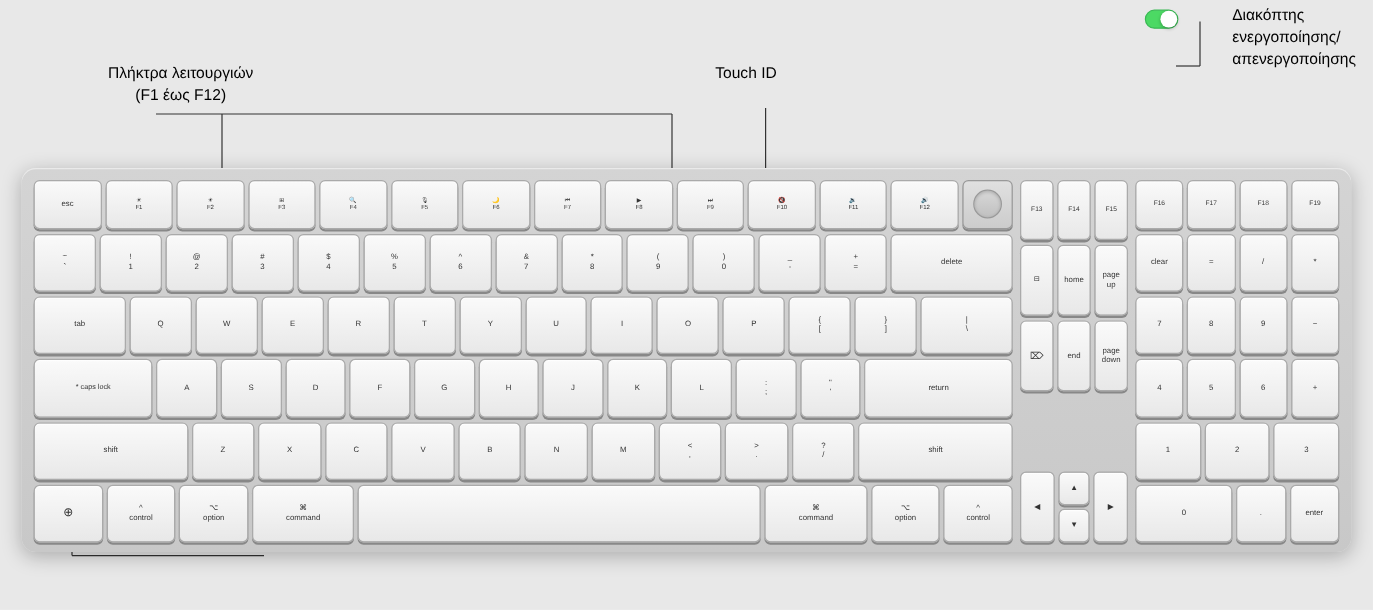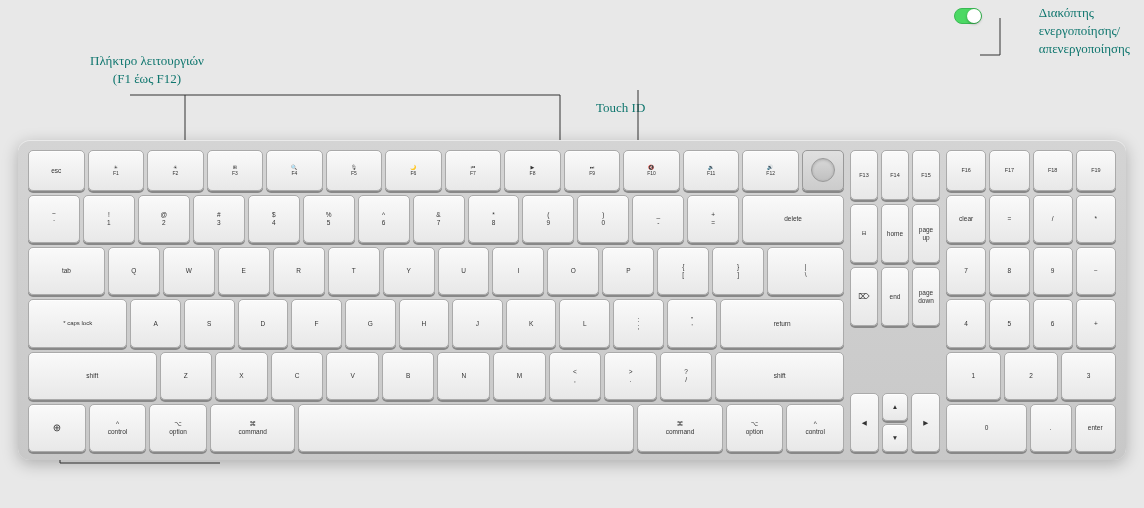--- a/index.html
+++ b/index.html
@@ -148,9 +148,8 @@
     .annotation {
       position: absolute;
       font-size: 13px;
-      color: #0f766e;
+      color: #000000;
       line-height: 1.4;
-      font-family: Liberation Serif, serif;
     }
 
     

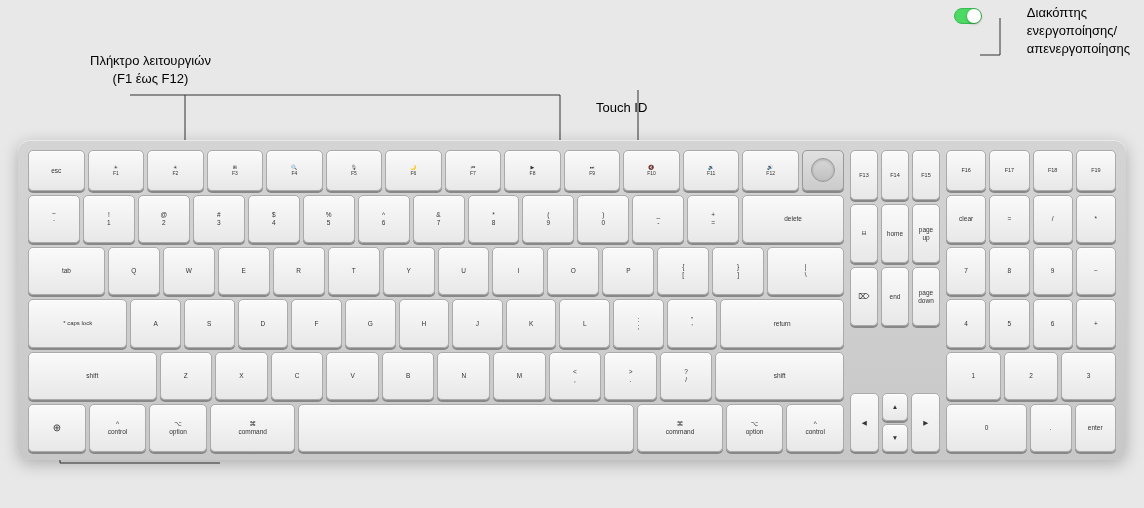--- a/index.html
+++ b/index.html
@@ -210,7 +210,7 @@
   </div>
 
   <div class="annotation" style="top: 52px; left: 90px; text-align: center;">
-    <span>Πλήκτρο λειτουργιών</span><br>
+    <span>Πλήκτρα λειτουργιών</span><br>
     <span>(F1 έως F12)</span>
   </div>
 

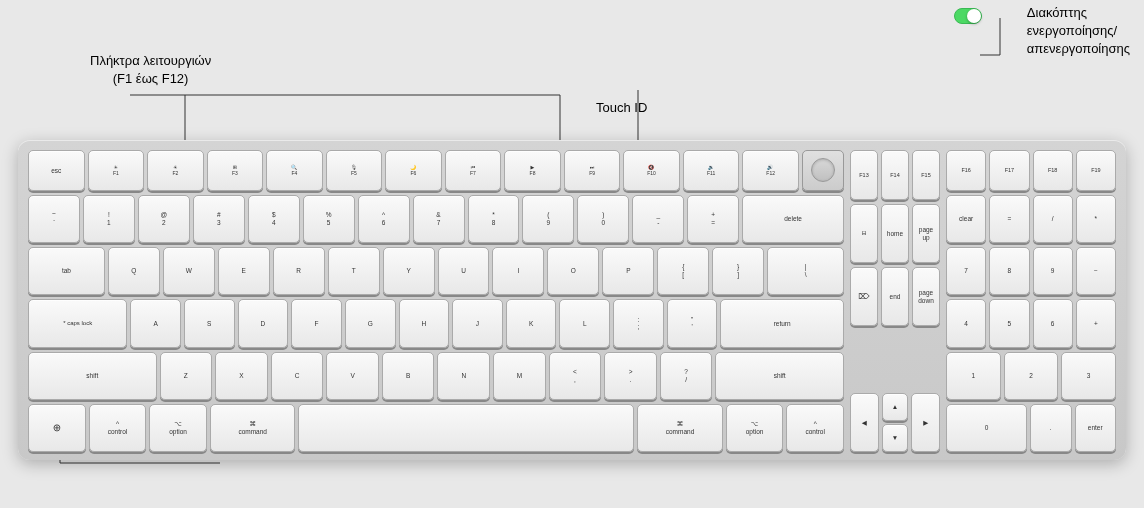--- a/index.html
+++ b/index.html
@@ -214,7 +214,7 @@
     <span>(F1 έως F12)</span>
   </div>
 
-  <div class="annotation" style="top: 52px; left: 596px; text-align: left; margin-top: 47px;">
+  <div class="annotation" style="top: 52px; left: 596px; text-align: left;">
     <span>Touch ID</span>
   </div>
 

